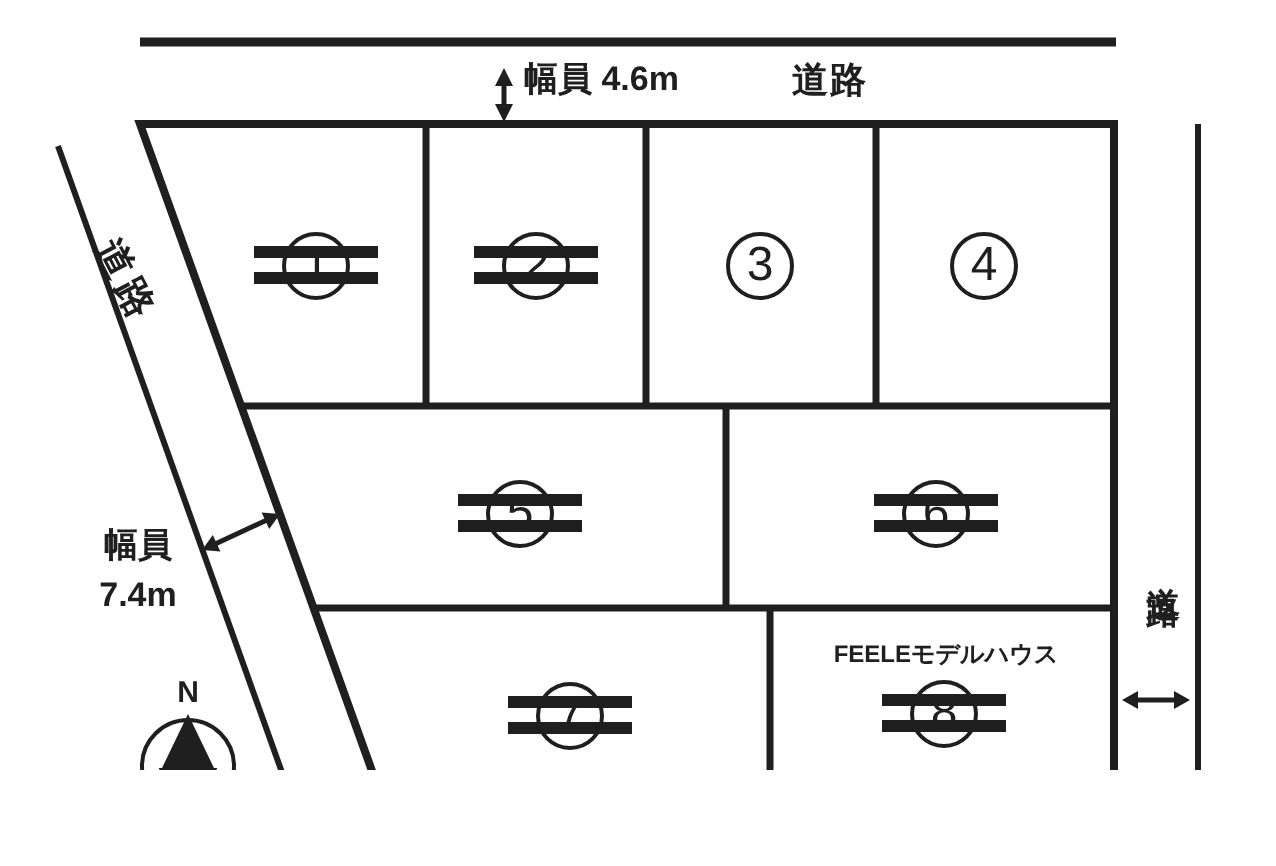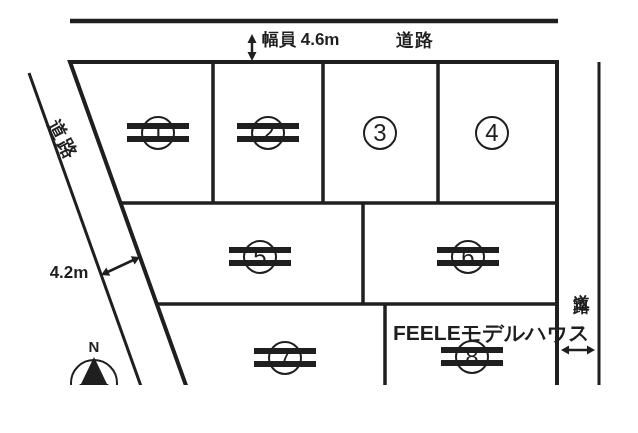--- a/index.html
+++ b/index.html
@@ -79,6 +79,7 @@
   <div class="lbl lbl-top-road">道路</div>
   <div class="lbl lbl-left-road">道路</div>
   <div class="lbl lbl-left-width">
+    <span>幅員</span>
     <span>4.2m</span>
   </div>
   <div class="lbl lbl-right-road">道路</div>

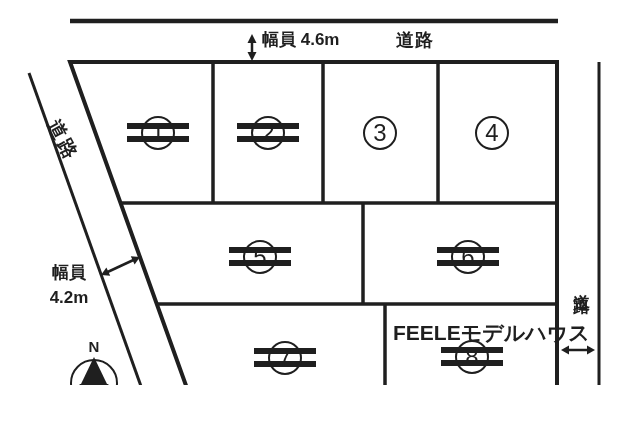--- a/index.html
+++ b/index.html
@@ -80,7 +80,7 @@
   <div class="lbl lbl-left-road">道路</div>
   <div class="lbl lbl-left-width">
     <span>幅員</span>
-    <span>4.2m</span>
+    <span>7.4m</span>
   </div>
   <div class="lbl lbl-right-road">道路</div>
   <div class="lbl lbl-feele">FEELEモデルハウス</div>

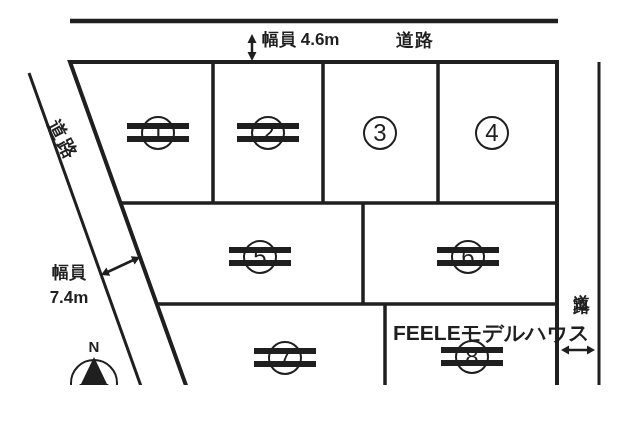--- a/index.html
+++ b/index.html
@@ -18,7 +18,7 @@
   .lbl-left-width span{display:block;}
   .lbl-right-road{left:570px;top:280px;font-size:17px;writing-mode:vertical-rl;
                   letter-spacing:3px;}
-  .lbl-feele{left:393px;top:319px;width:160px;font-size:21px;text-align:center;}
+  .lbl-feele{left:393px;top:319px;width:160px;font-size:12px;text-align:center;}
   .lbl-north{left:83px;top:338px;width:22px;font-size:15px;text-align:center;}
   .lot{position:absolute;width:70px;height:70px;margin:-35px 0 0 -35px;}
   .lot .ring{position:absolute;left:18px;top:18px;width:34px;height:34px;

